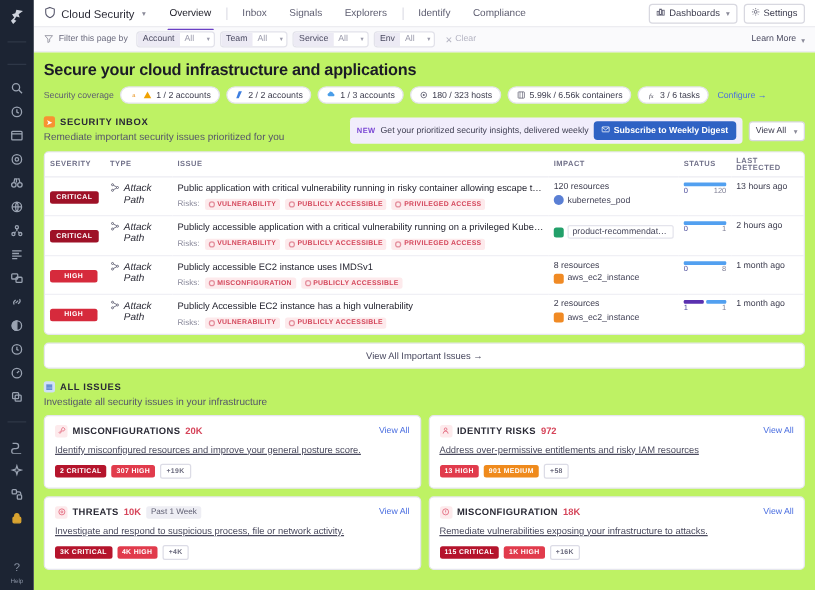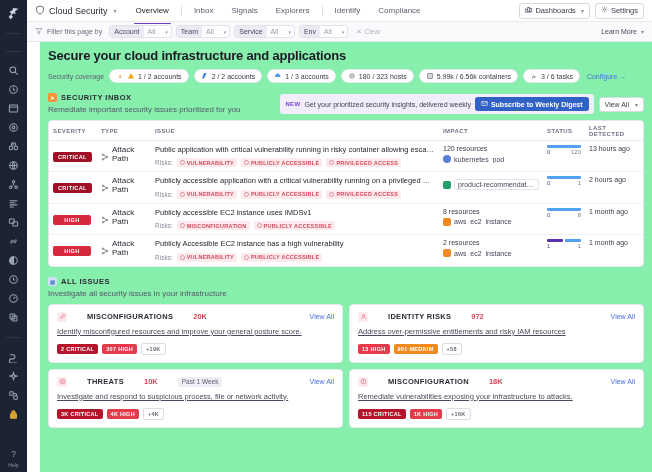--- a/index.html
+++ b/index.html
@@ -85,7 +85,7 @@
   .learnmore { margin-left: auto; font-size: 7px; color: #4a4a60; display: flex; align-items: center; gap: 2px; cursor:pointer; }
 
   
-  .content { flex: 1 1 auto; overflow: hidden; padding: 6px 8px 0 8px; background: #86efac; margin-left: 13px; }
+  .content { flex: 1 1 auto; overflow: hidden; padding: 6px 8px 0 8px; background: #bef264; }
 
   .page-title { font-size: 13px; font-weight: 700; color: #1b1b26; letter-spacing: -0.2px; }
 

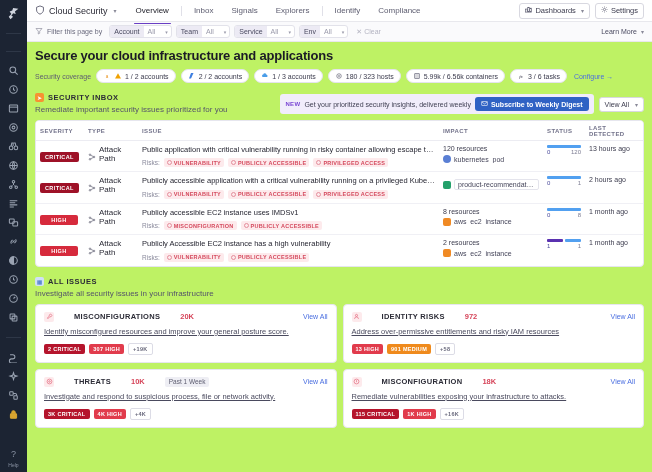--- a/index.html
+++ b/index.html
@@ -152,7 +152,7 @@
   .badge.critical { background: #9e1127; min-width: 38px; }
   .badge.high { background: #d62a3c; min-width: 38px; }
 
-  .type-cell { display: flex; align-items: flex-end; gap: 3px; font-size: 8px; color: #2b2b36; }
+  .type-cell { display: flex; align-items: flex-start; gap: 3px; font-size: 8px; color: #2b2b36; font-style: italic; }
   .type-cell svg { width: 8px; height: 8px; stroke: #4a4a60; fill: none; stroke-width: 1.2; }
 
   .issue-title {

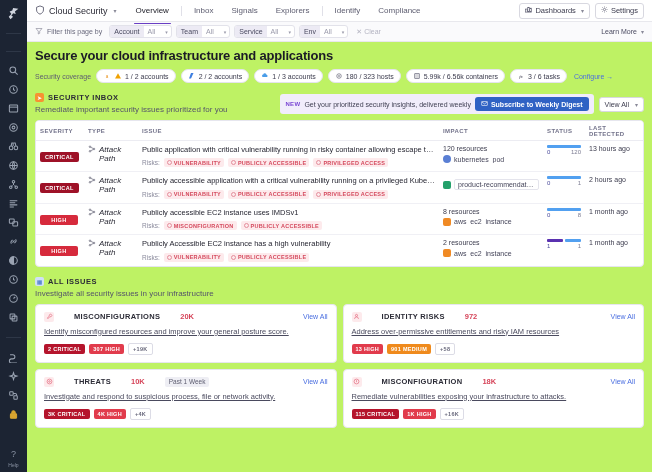--- a/index.html
+++ b/index.html
@@ -721,6 +721,10 @@
       </table>
     </div>
 
+    <div class="viewall-bar">
+      <span>View All Important Issues</span>
+      <span>→</span>
+    </div>
 
     <div class="sec-head">
       <div class="sec-titlewrap">

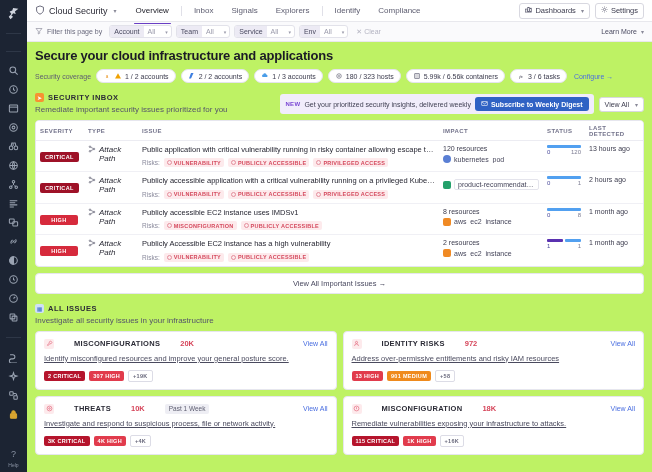--- a/index.html
+++ b/index.html
@@ -195,7 +195,7 @@
 
   .grid2 { display: grid; grid-template-columns: 1fr 1fr; gap: 6px; margin-top: 6px; }
   .icard { border: 1px solid #e6e6ee; border-radius: 4px; padding: 7px 8px; background: #fff; }
-  .icard-head { display: flex; align-items: center; gap: 20px; }
+  .icard-head { display: flex; align-items: center; gap: 4px; }
   .icard-ic { width: 10px; height: 10px; border-radius: 2px; background: #fdeaec; display:flex; align-items:center; justify-content:center; }
   .icard-ic svg { width: 7px; height: 7px; stroke: #e05a72; fill: none; stroke-width: 1.4; }
   .icard-title { font-size: 7.5px; font-weight: 700; color: #2b2b36; letter-spacing: .3px; }

